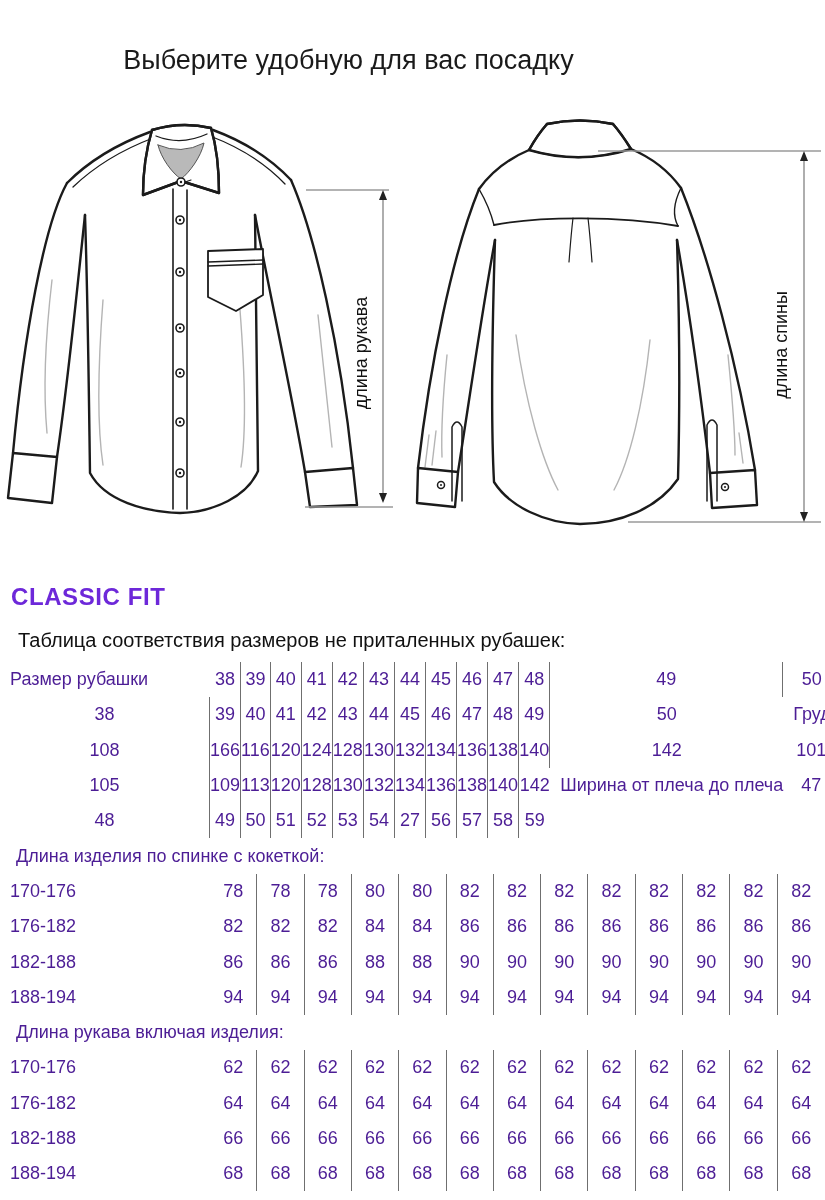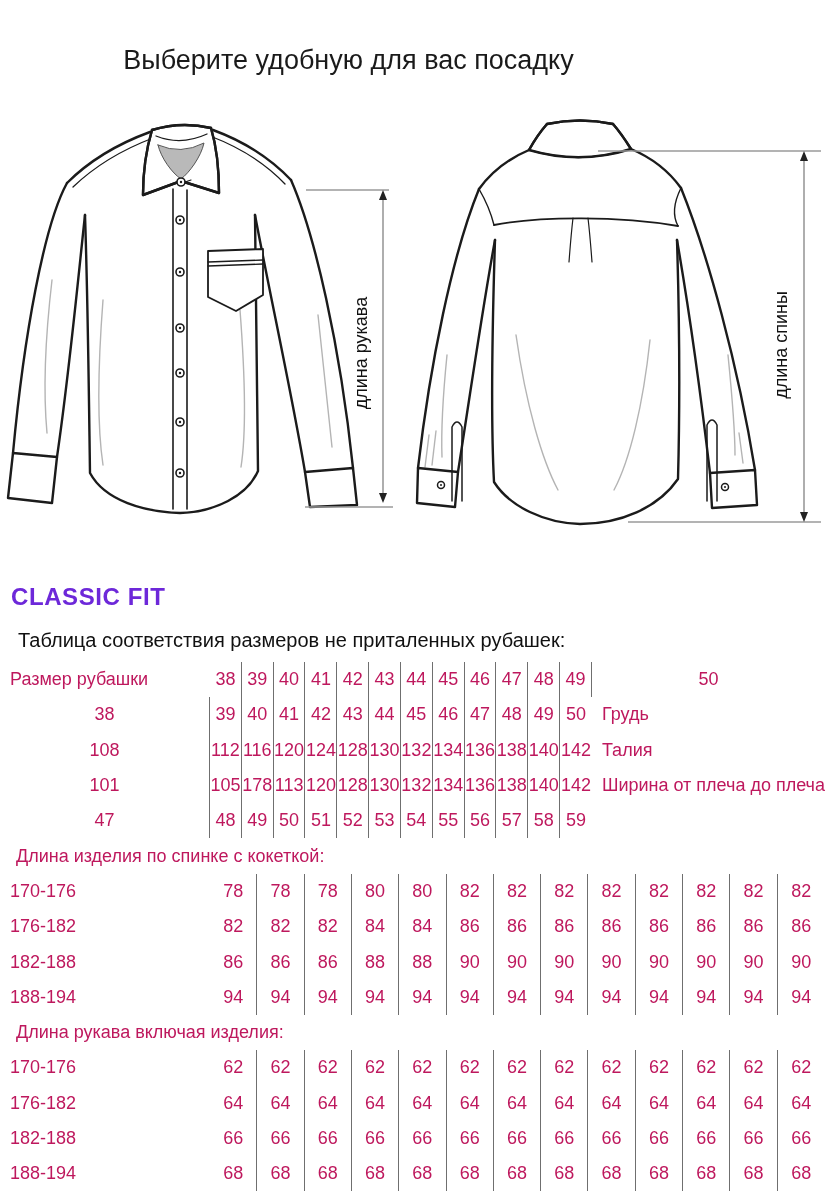--- a/index.html
+++ b/index.html
@@ -22,7 +22,7 @@
     font-size:20px;font-weight:400;color:#111;
   }
   .size-table{
-    position:absolute;top:662px;left:0;width:825px;font-size:18px;color:#be185d;
+    position:absolute;top:662px;left:0;width:825px;font-size:18px;color:#4c1d95;
   }
   .grid{display:grid;grid-template-columns:210px repeat(13,1fr);grid-auto-rows:35.3px;}
   .cell{display:flex;align-items:center;}

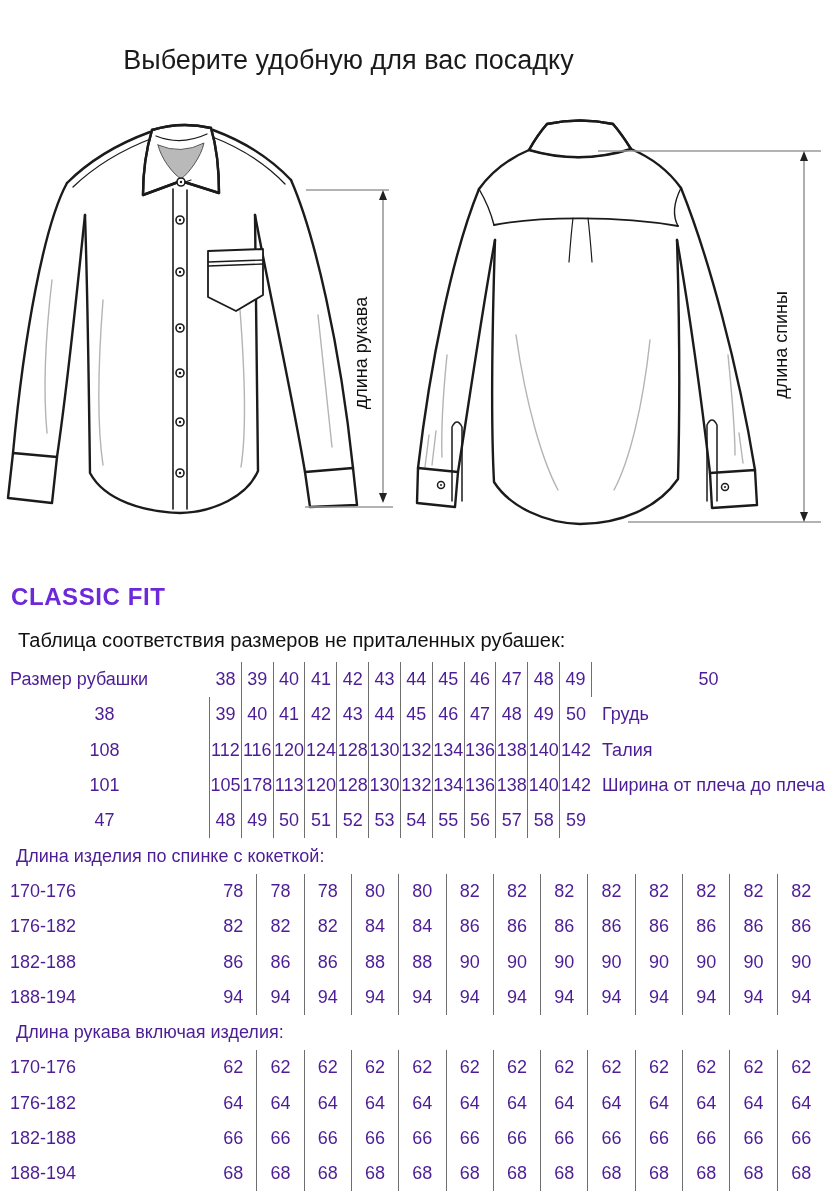--- a/index.html
+++ b/index.html
@@ -203,7 +203,7 @@
         <div class="cell val last">50</div>
         <div class="cell row-label">Грудь</div>
         <div class="cell val">108</div>
-        <div class="cell val">112</div>
+        <div class="cell val">166</div>
         <div class="cell val">116</div>
         <div class="cell val">120</div>
         <div class="cell val">124</div>

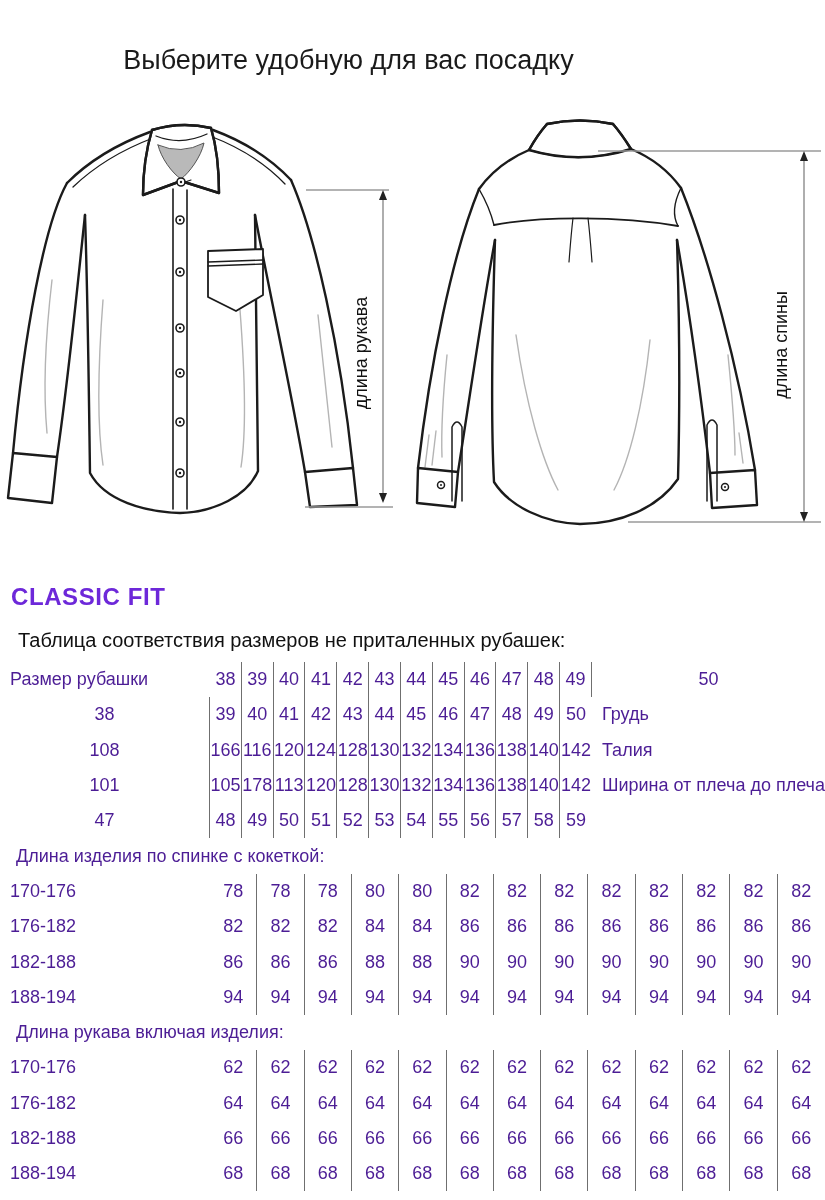--- a/index.html
+++ b/index.html
@@ -215,7 +215,6 @@
         <div class="cell val">138</div>
         <div class="cell val">140</div>
         <div class="cell val last">142</div>
-        <div class="cell row-label">Талия</div>
         <div class="cell val">101</div>
         <div class="cell val">105</div>
         <div class="cell val">178</div>

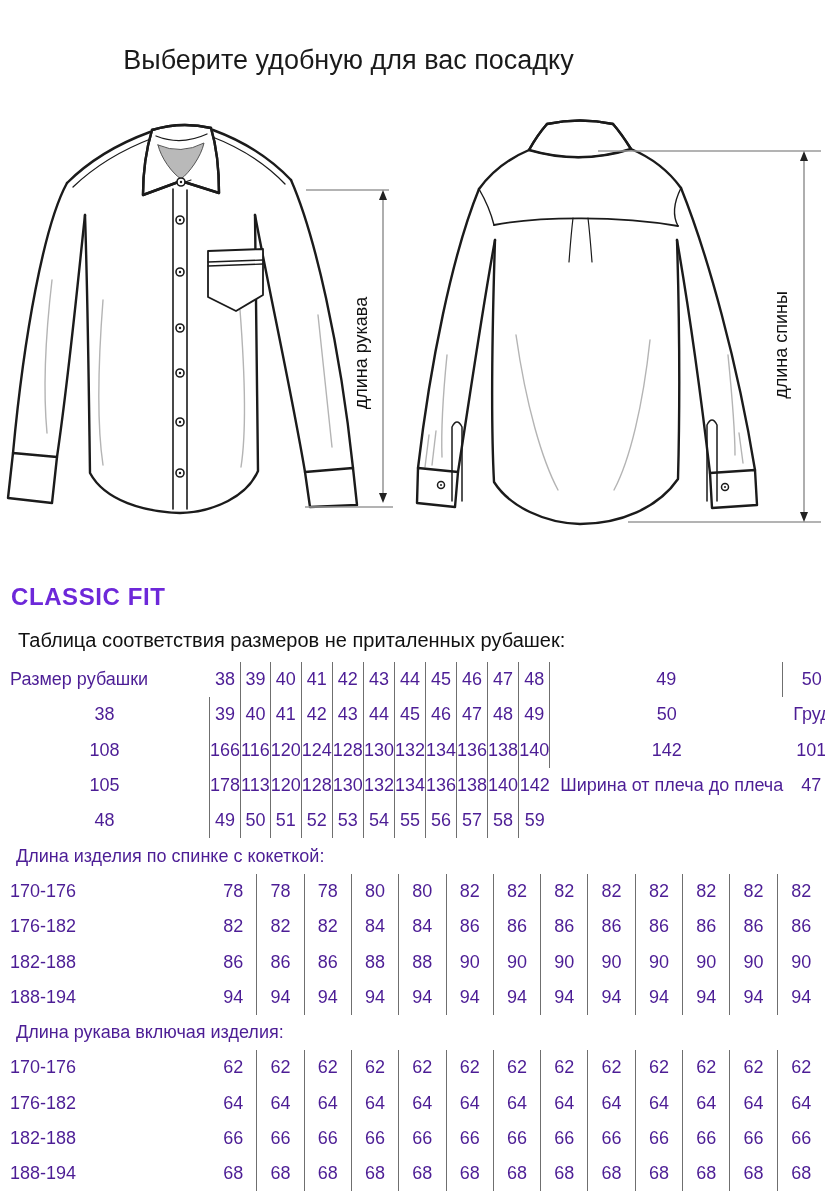--- a/index.html
+++ b/index.html
@@ -217,7 +217,7 @@
         <div class="cell val last">142</div>
         <div class="cell val">101</div>
         <div class="cell val">105</div>
-        <div class="cell val">178</div>
+        <div class="cell val">109</div>
         <div class="cell val">113</div>
         <div class="cell val">120</div>
         <div class="cell val">128</div>

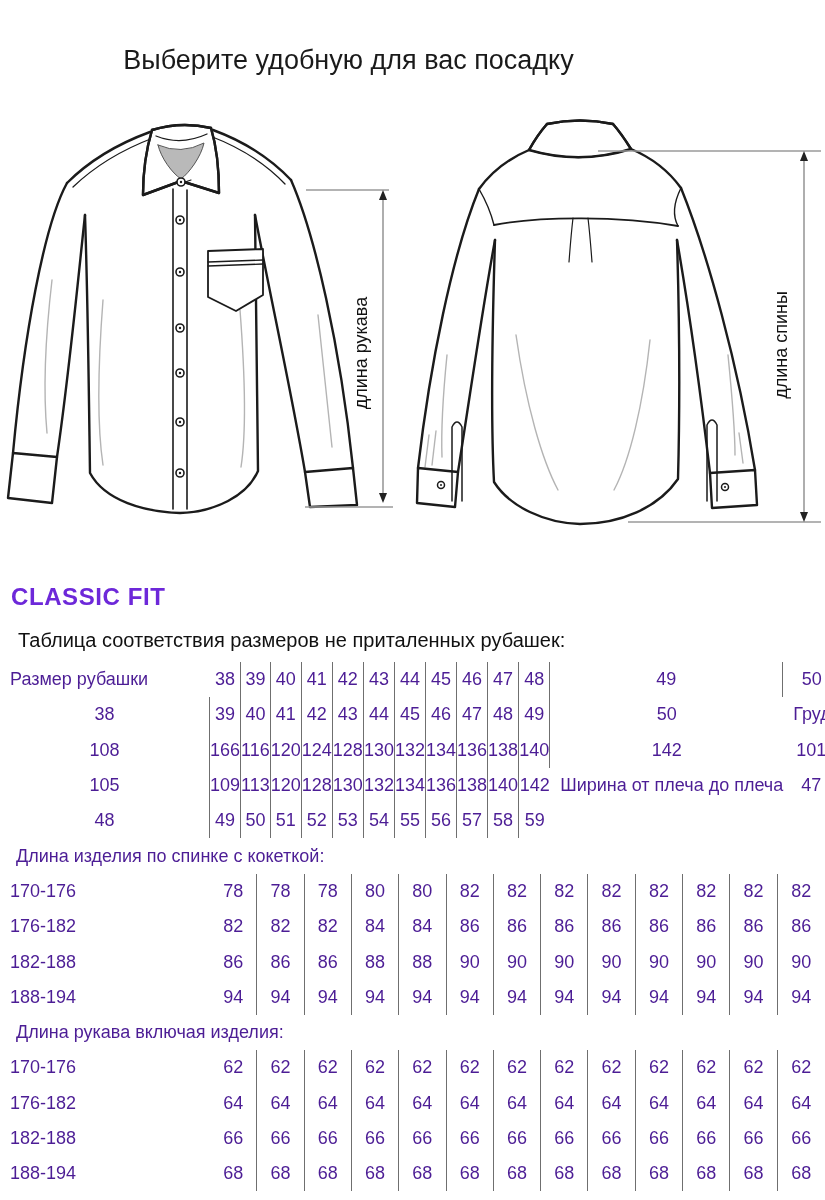--- a/index.html
+++ b/index.html
@@ -237,7 +237,7 @@
         <div class="cell val">52</div>
         <div class="cell val">53</div>
         <div class="cell val">54</div>
-        <div class="cell val">55</div>
+        <div class="cell val">27</div>
         <div class="cell val">56</div>
         <div class="cell val">57</div>
         <div class="cell val">58</div>

